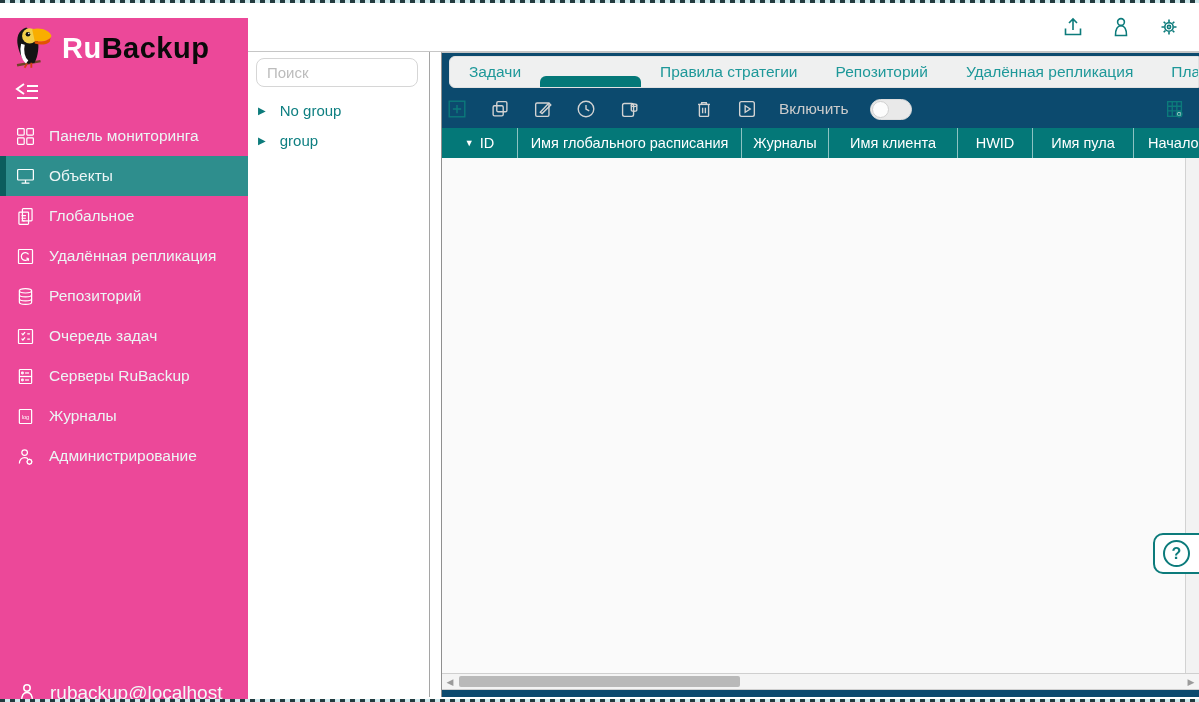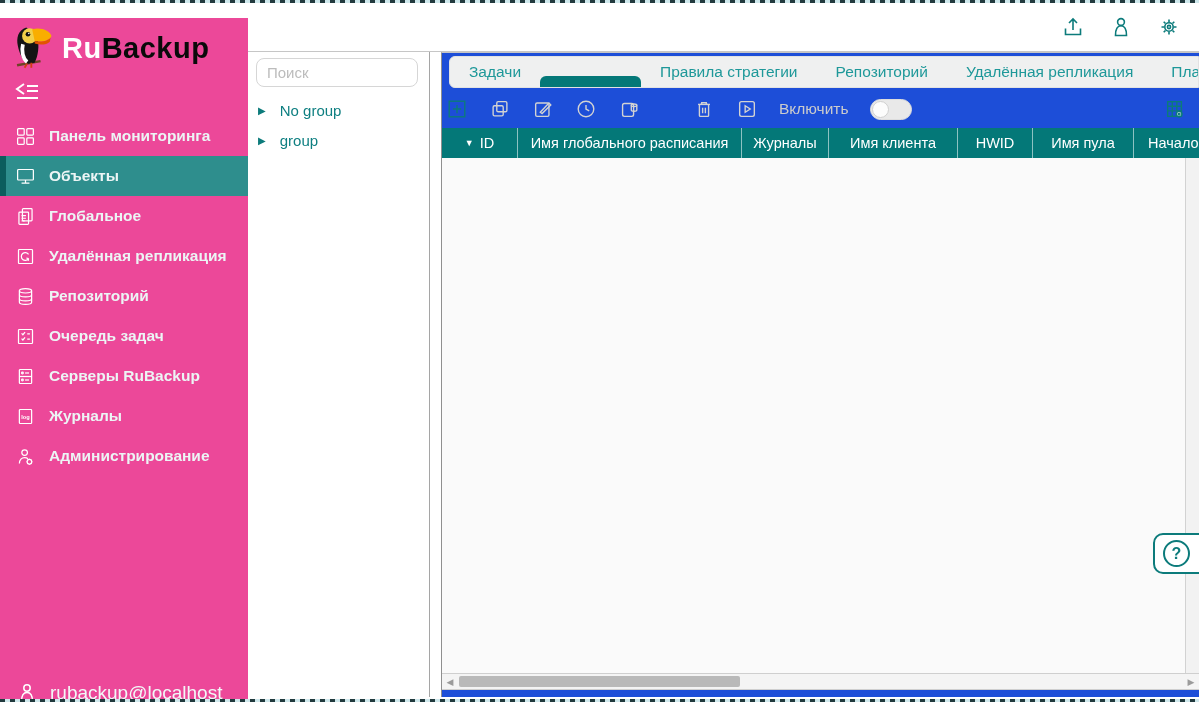--- a/index.html
+++ b/index.html
@@ -43,7 +43,7 @@
   .tree-arrow { color:#0c7b7b; font-size:10px; }
 
   
-  .main-panel { position:absolute; left:441px; top:52px; width:758px; height:645px; background:#1d4ed8;
+  .main-panel { position:absolute; left:441px; top:52px; width:758px; height:645px; background:#0c4a6e;
     border-left:1px solid #8f8f8f; border-top:1px solid #c6c6c6; }
   .tabs-row { position:absolute; left:7px; top:3px; right:0; height:32px; display:flex; align-items:center;
     background:#eff0f0; border:1px solid #e2e2e2; border-radius:6px 0 0 6px; overflow:hidden; white-space:nowrap; }

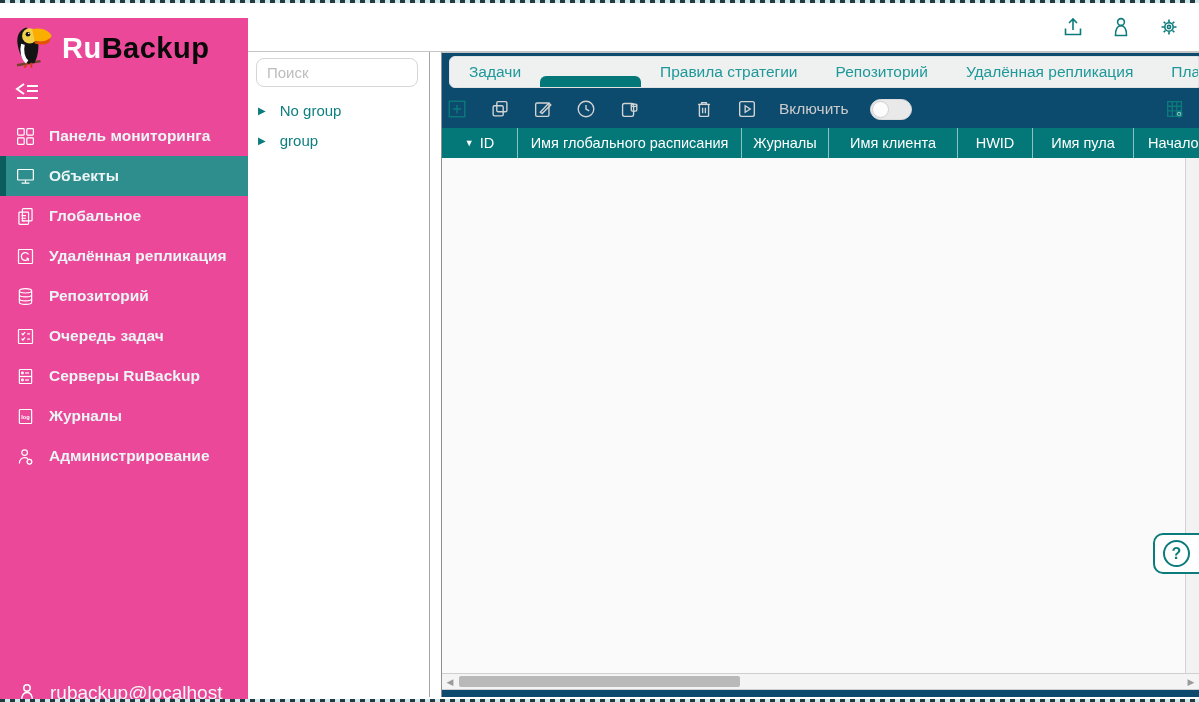--- a/index.html
+++ b/index.html
@@ -19,7 +19,7 @@
   .collapse-btn { margin:10px 0 0 14px; width:26px; height:24px; cursor:pointer; }
   .nav { margin-top:12px; }
   .nav-item { position:relative; display:flex; align-items:center; gap:13px; height:40px; padding-left:15px;
-    font-size:15.5px; cursor:pointer; color:#ecf5f5;font-weight:bold; }
+    font-size:15.5px; cursor:pointer; color:#ecf5f5; }
   .nav-item.sel { background:#2e8e8d; }
   .nav-item.sel::before { content:""; position:absolute; left:0; top:0; bottom:0; width:6px; background:#0b5d5d; }
   .nico { width:21px; height:21px; flex:0 0 21px; display:flex; align-items:center; justify-content:center; }

